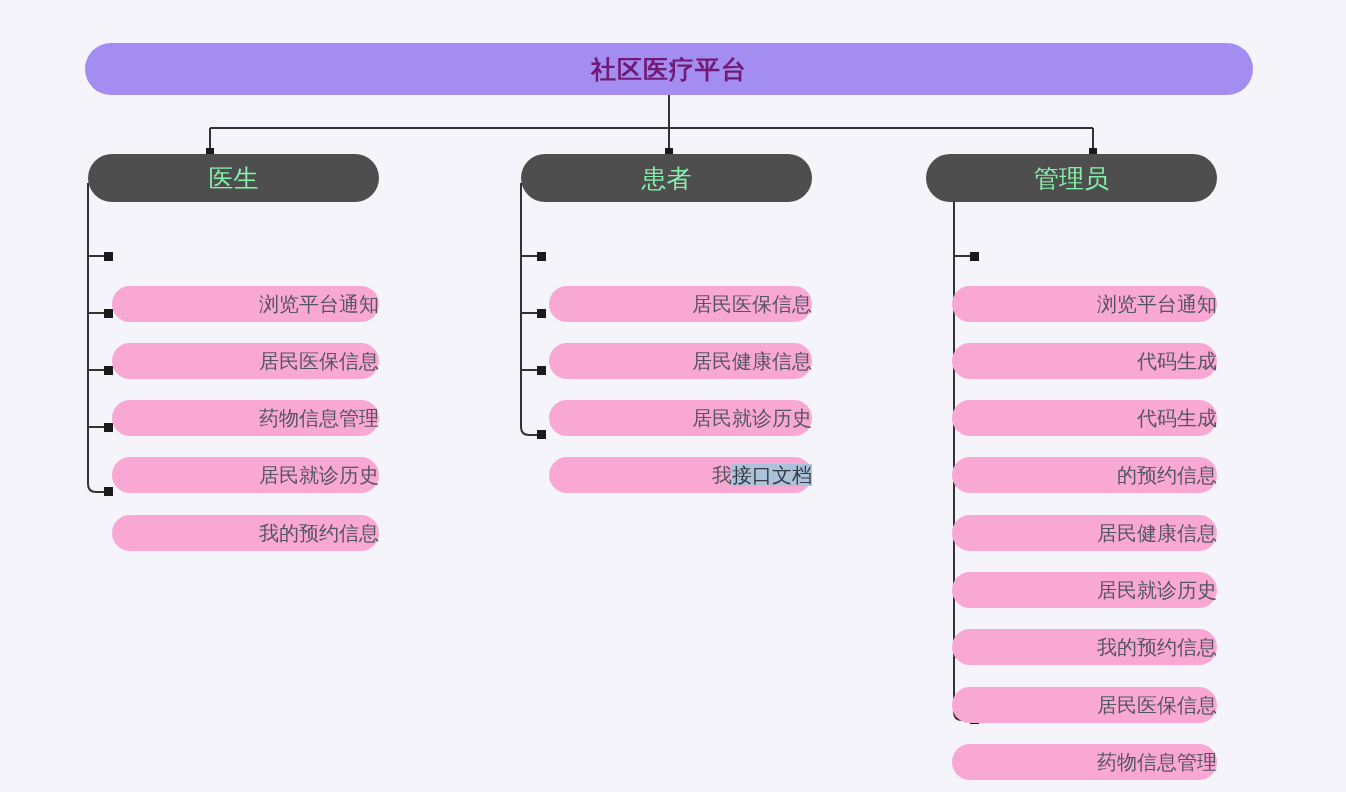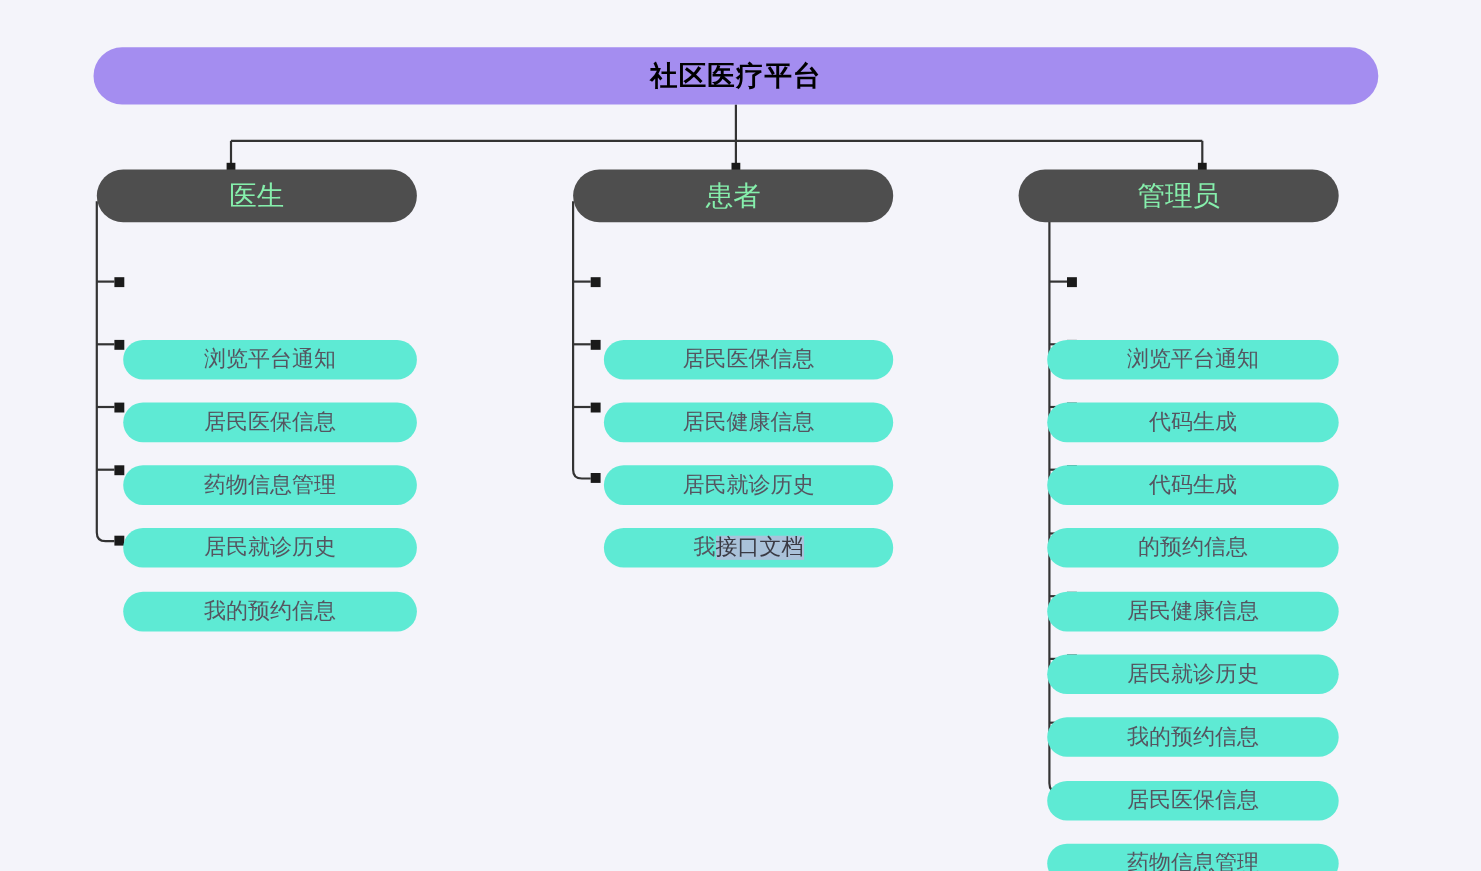--- a/index.html
+++ b/index.html
@@ -45,7 +45,7 @@
     z-index: 3;
   }
   .root-label {
-    color: #000000;
+    color: #701a75;
     font-size: 25px;
     font-weight: bold;
     letter-spacing: 1px;

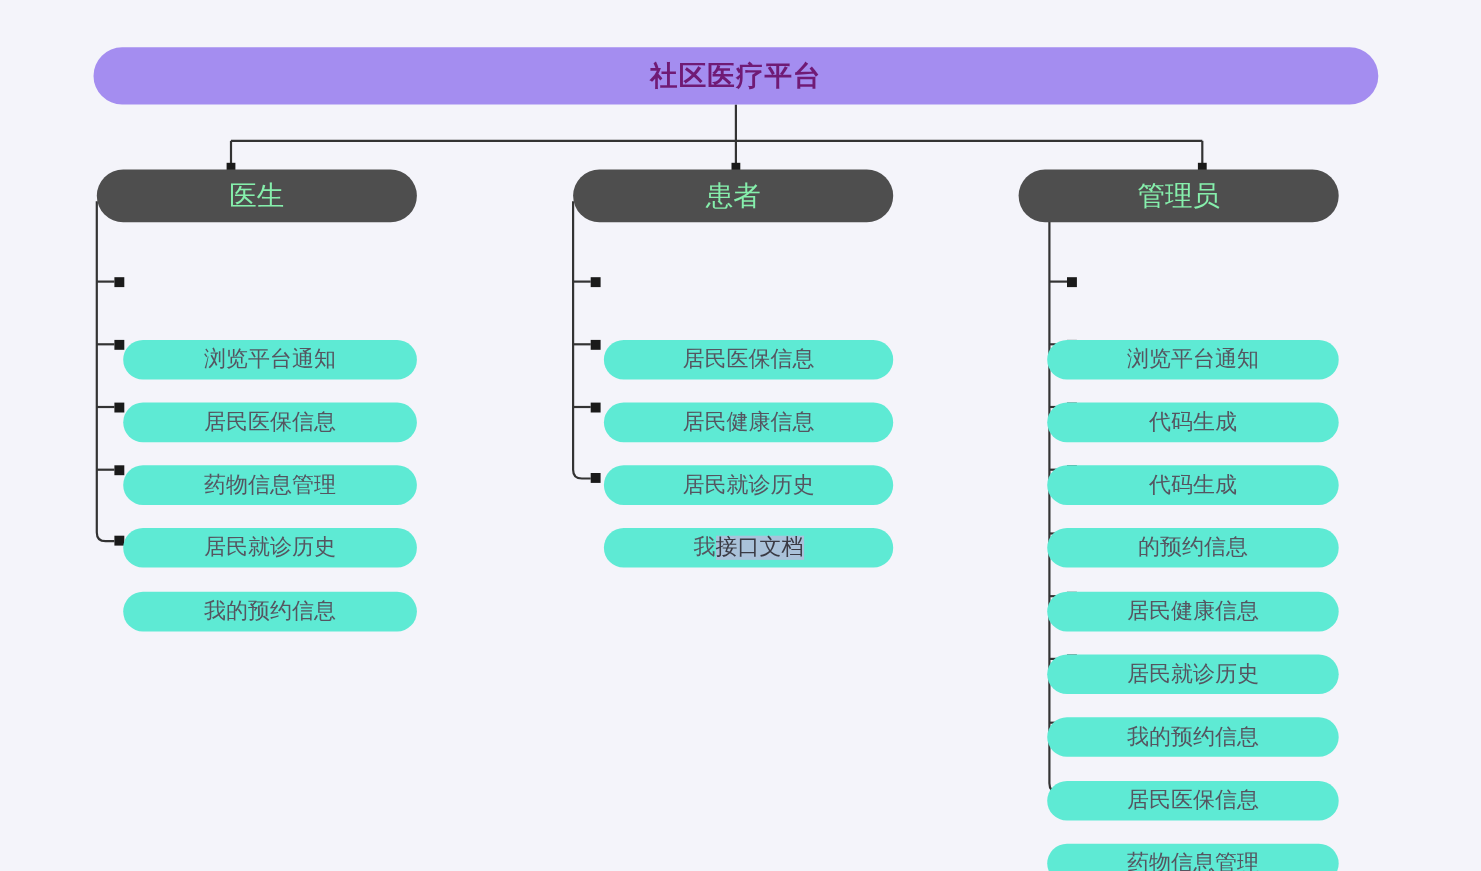--- a/index.html
+++ b/index.html
@@ -79,12 +79,11 @@
     position: absolute;
     height: 36px;
     border-radius: 18px;
-    background: #5eead4;
+    background: #f9a8d4;
     display: flex;
     align-items: center;
-    justify-content: center;
+    justify-content: flex-end;
     box-sizing: border-box;
-    margin-top: 23px;
   }
   .child-label {
     color: #555560;

